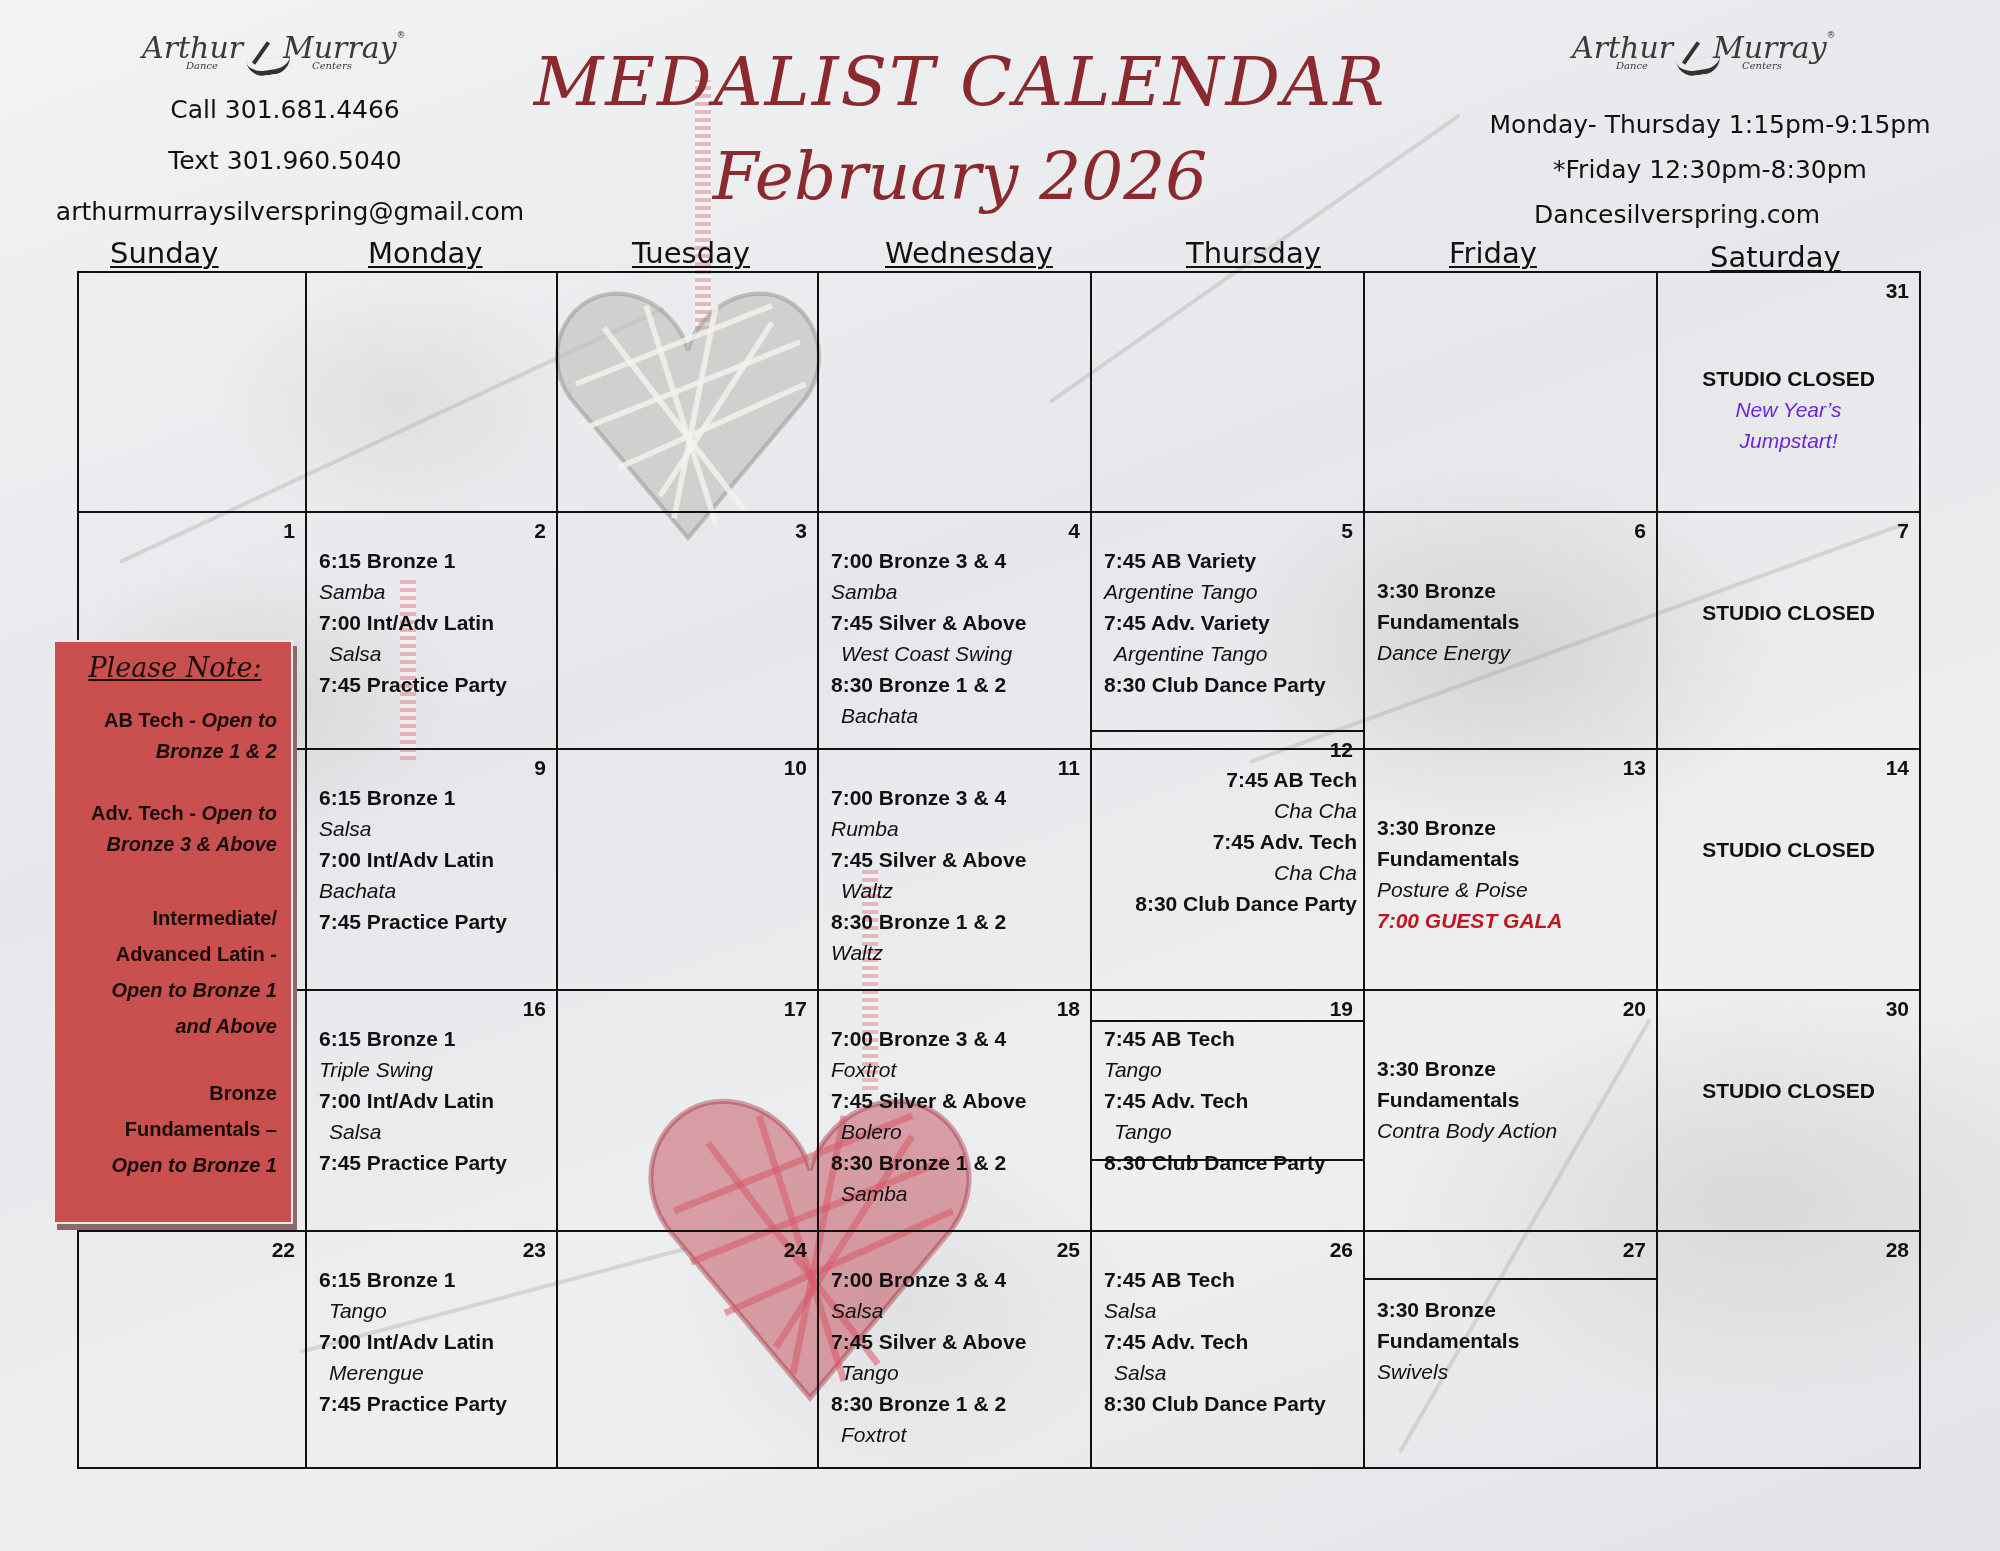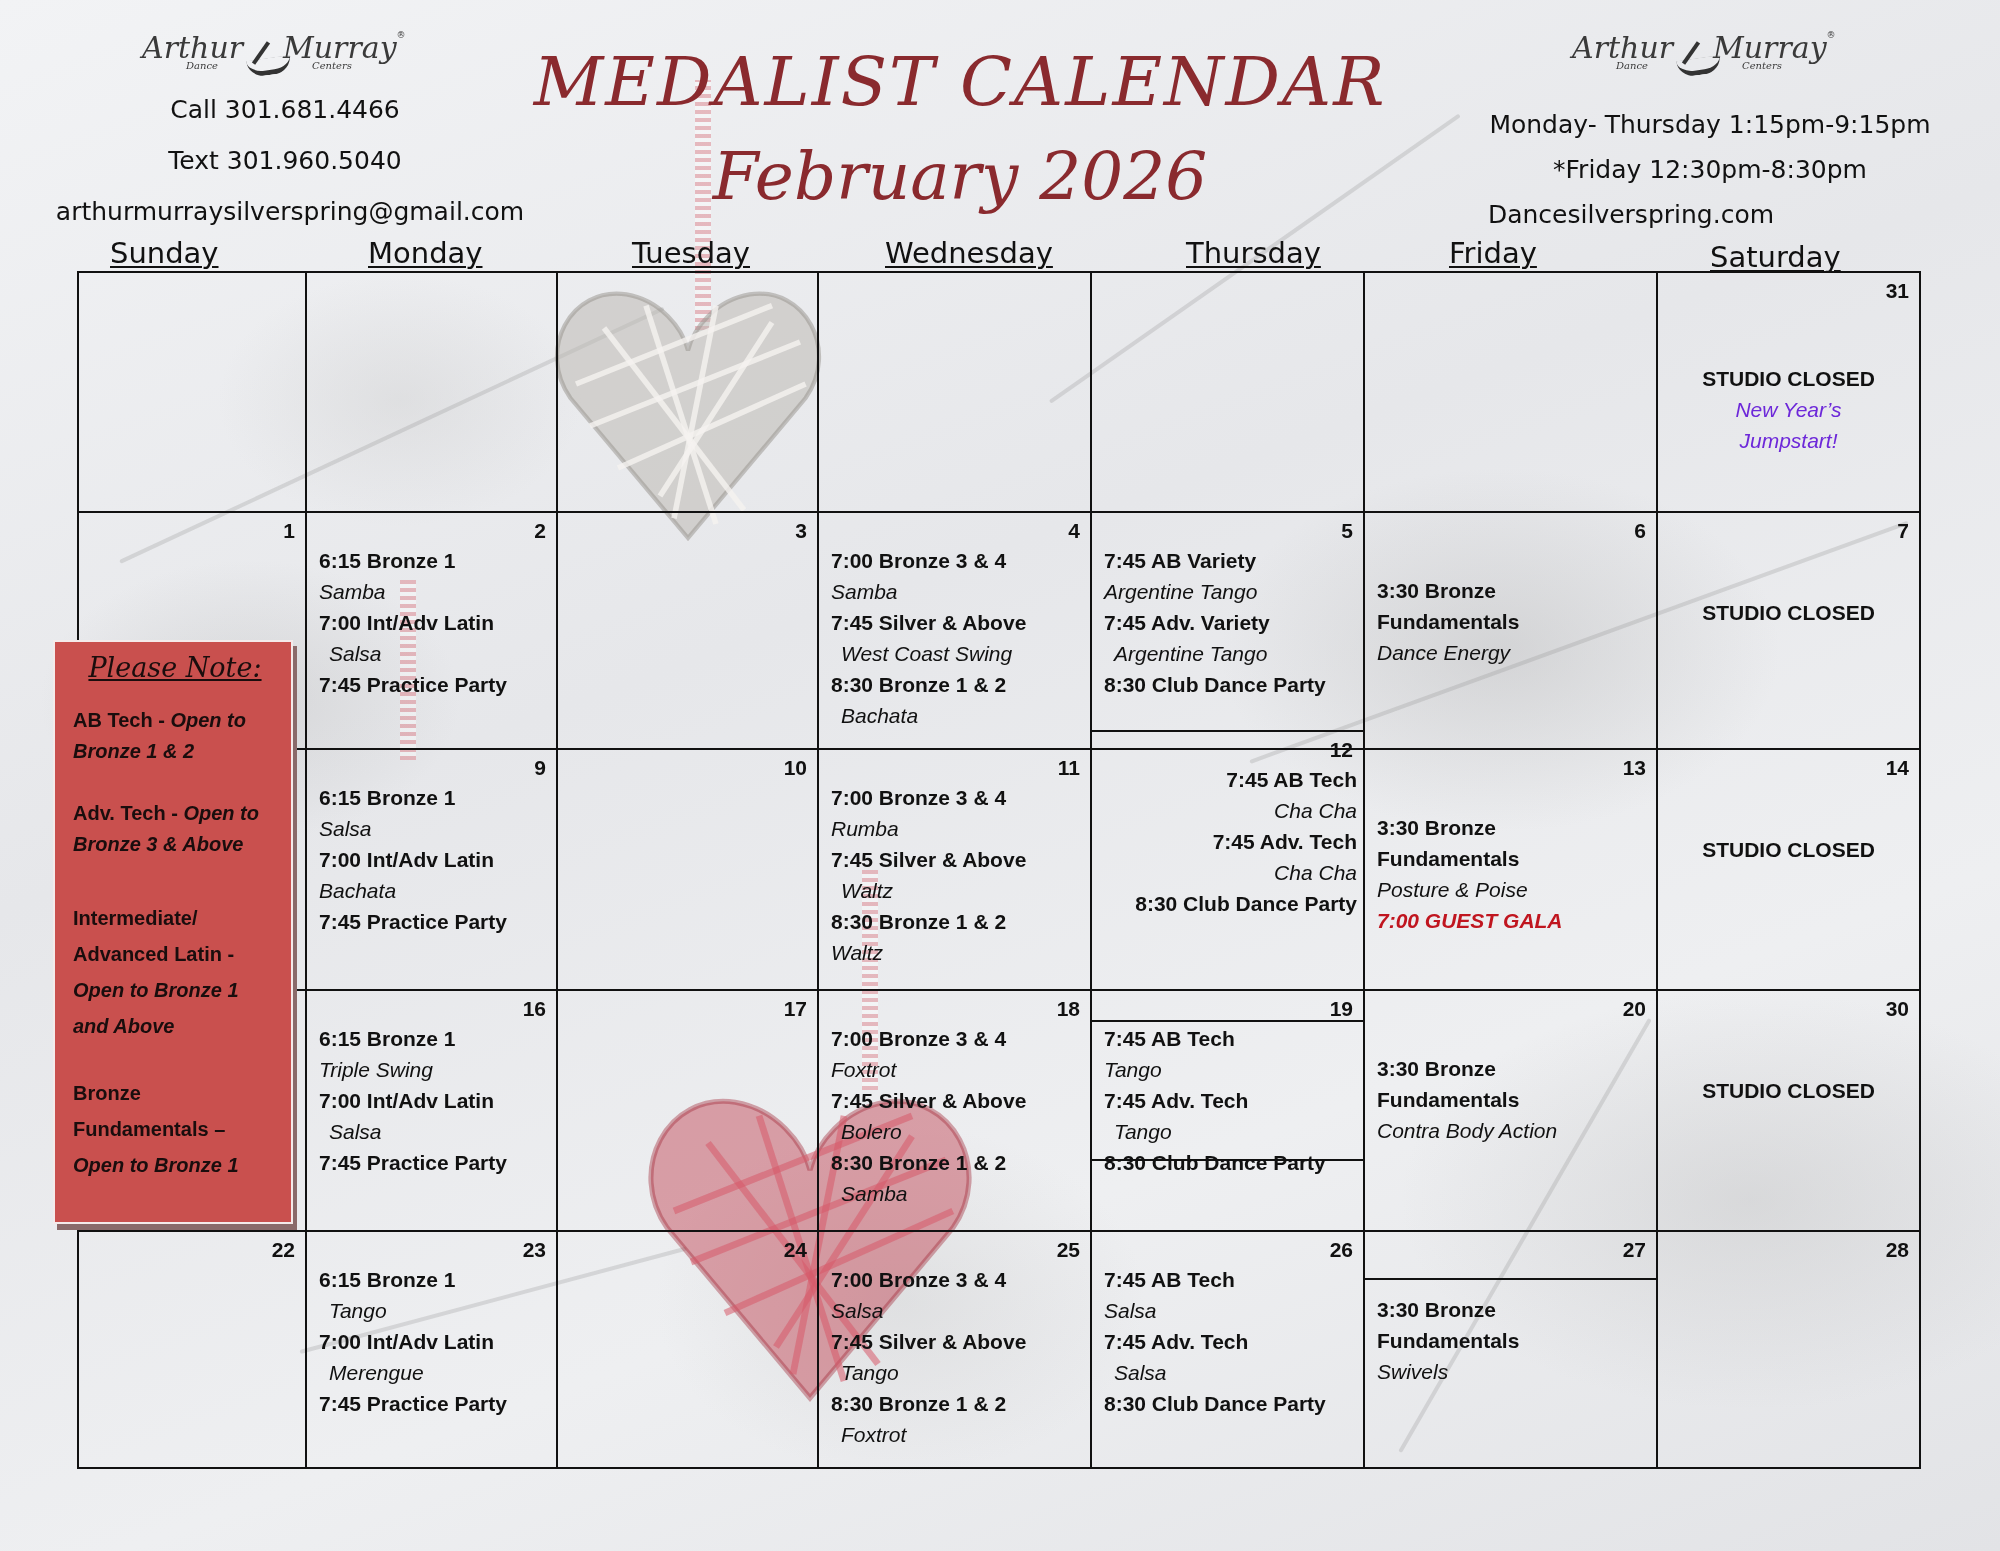--- a/index.html
+++ b/index.html
@@ -113,7 +113,7 @@
 
 <div class="contact" style="left:1450px;width:520px;top:110px;">Monday- Thursday 1:15pm-9:15pm</div>
 <div class="contact" style="left:1450px;width:520px;top:155px;">*Friday 12:30pm-8:30pm</div>
-<div class="contact" style="left:1371px;width:520px;top:200px;">Dancesilverspring.com</div>
+<div class="contact" style="left:1417px;width:520px;top:200px;">Dancesilverspring.com</div>
 
 <div class="dow" style="left:110px;">Sunday</div>
 <div class="dow" style="left:368px;">Monday</div>

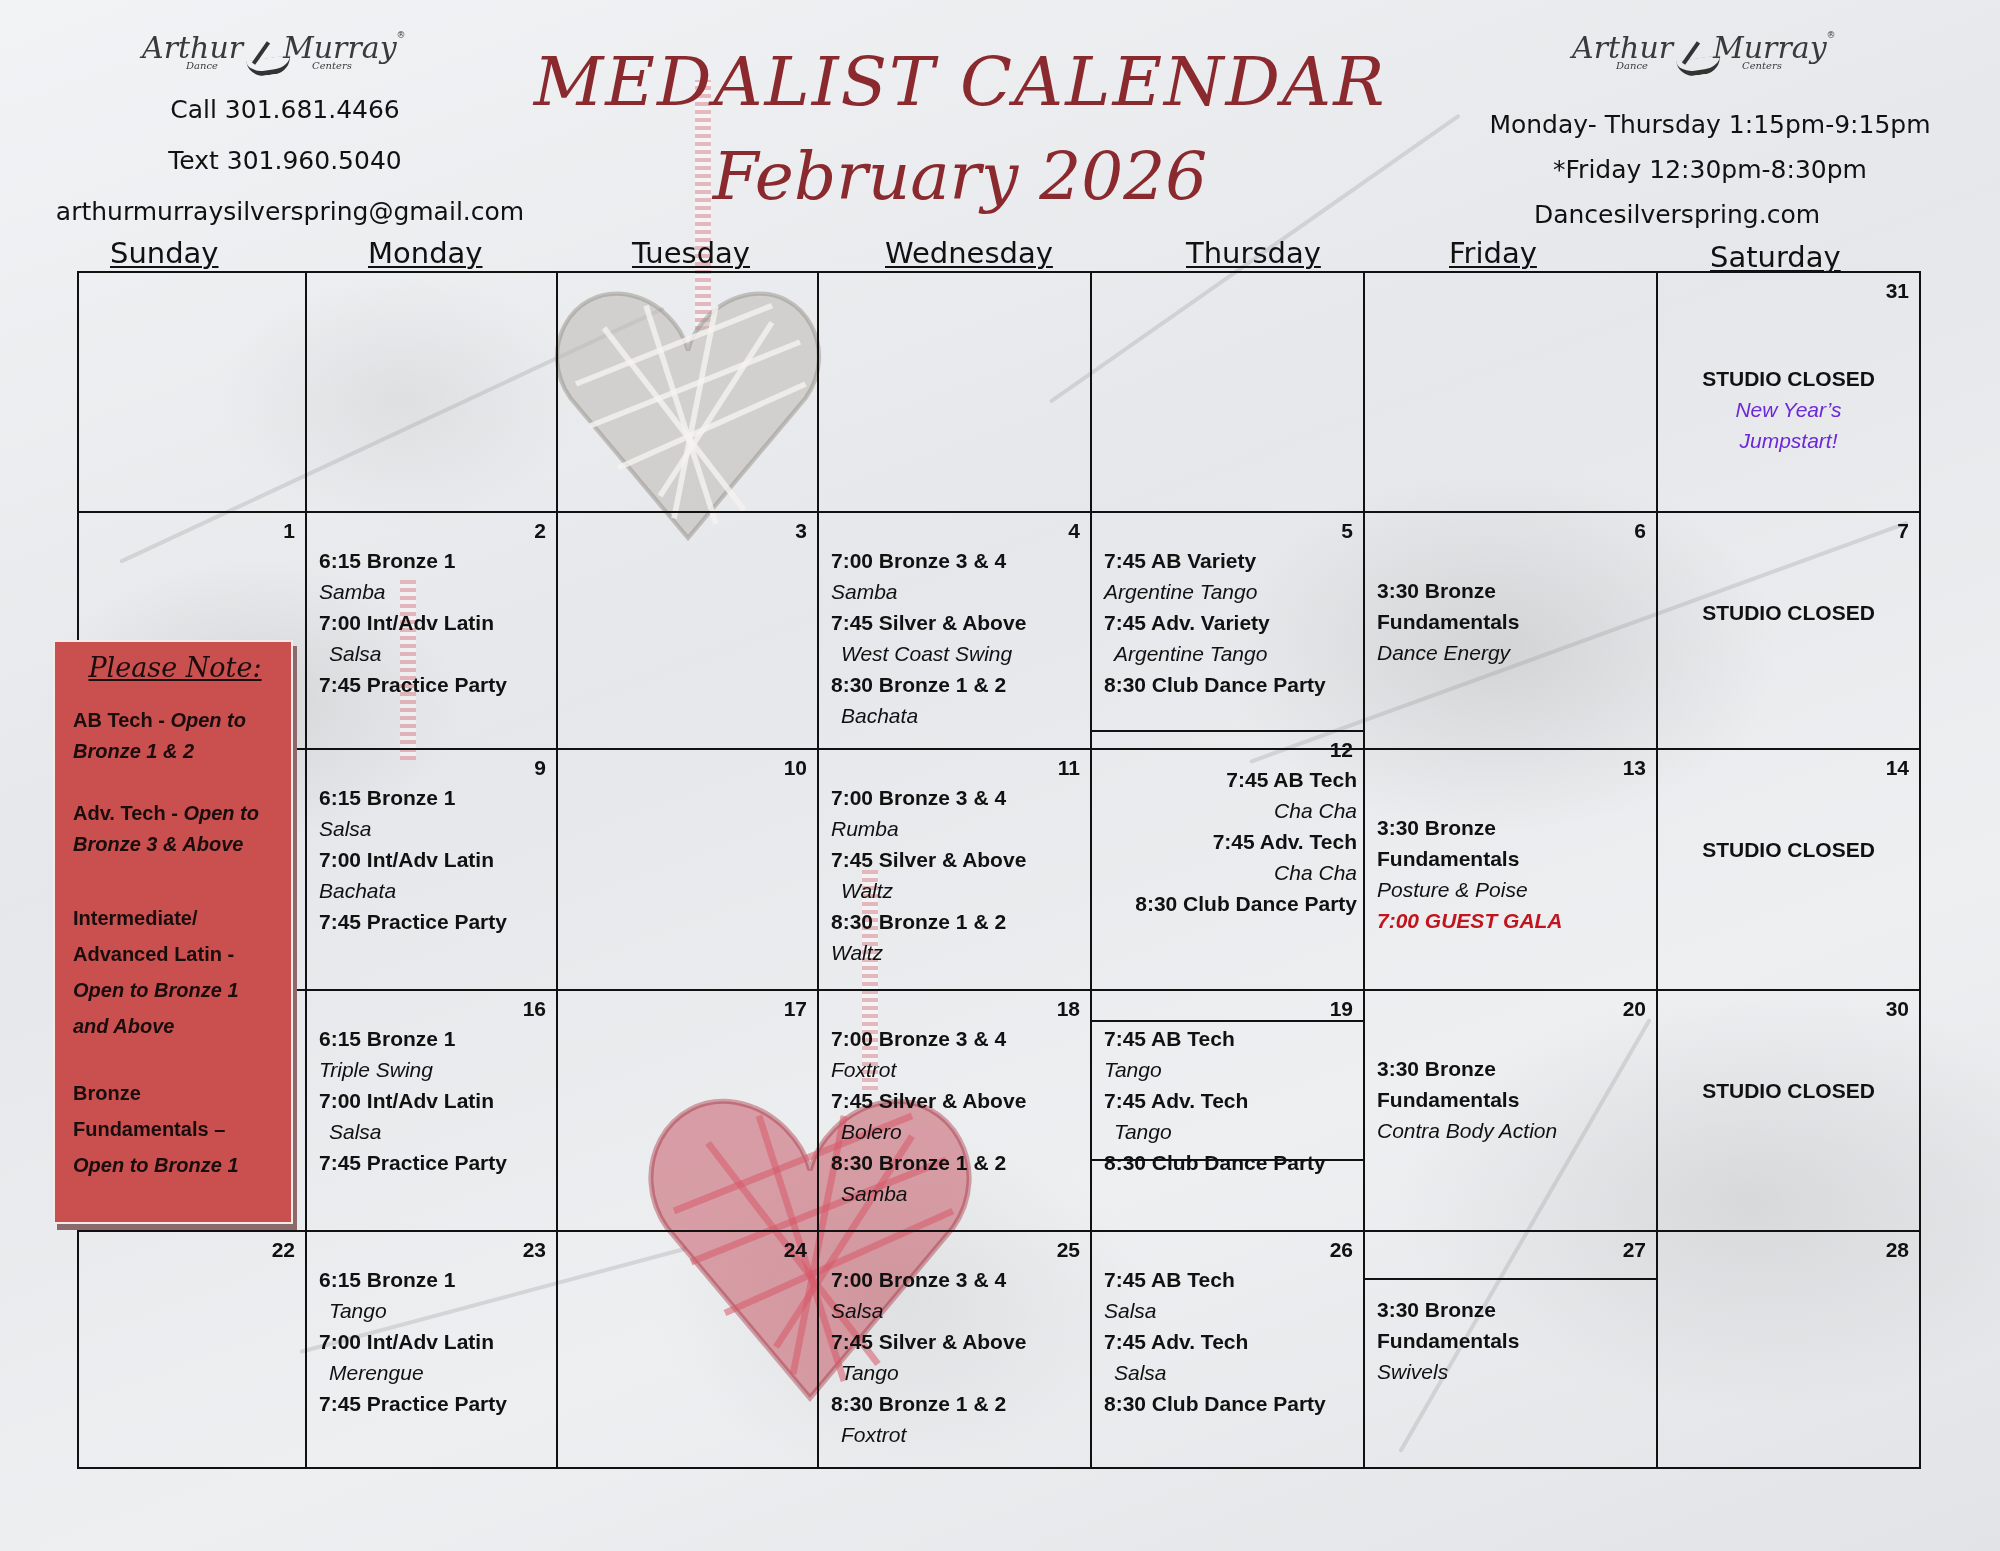--- a/index.html
+++ b/index.html
@@ -51,7 +51,7 @@
     .note { position: absolute; left: 53px; top: 640px; width: 240px; height: 584px;
       background: #c9504e; border: 2px solid #f4eaea; box-shadow: 4px 6px 0 #8a6a6a; box-sizing: border-box; padding: 10px 14px 0 18px; }
     .note-title { text-align: center; font-family: "DejaVu Serif", serif; font-style: italic; font-size: 27px; text-decoration: underline; color: #1a0d0d; margin-bottom: 22px; }
-    .note-item { font-family: "Liberation Sans", sans-serif; font-size: 20px; line-height: 31px; color: #1a0d0d; margin-bottom: 31px; }
+    .note-item { font-family: "Liberation Sans", sans-serif; font-size: 20px; line-height: 31px; color: #1a0d0d; margin-bottom: 31px; text-align: right; }
     .note-item .lbl { font-weight: bold; }
     .note-item .desc { font-weight: bold; font-style: italic; }
   </style>

